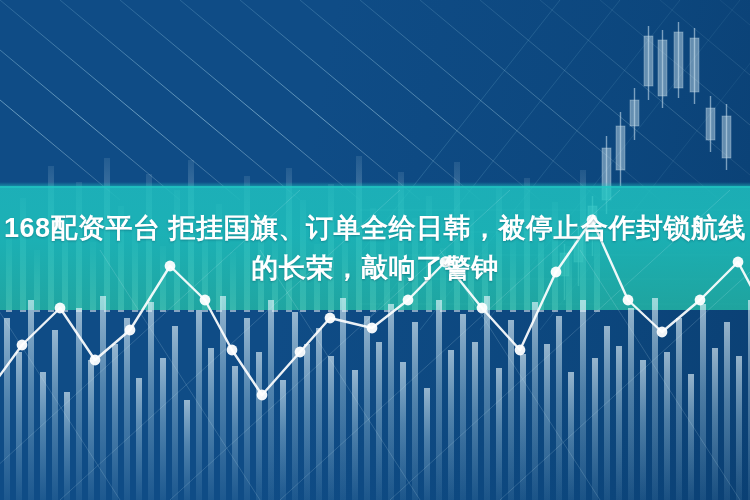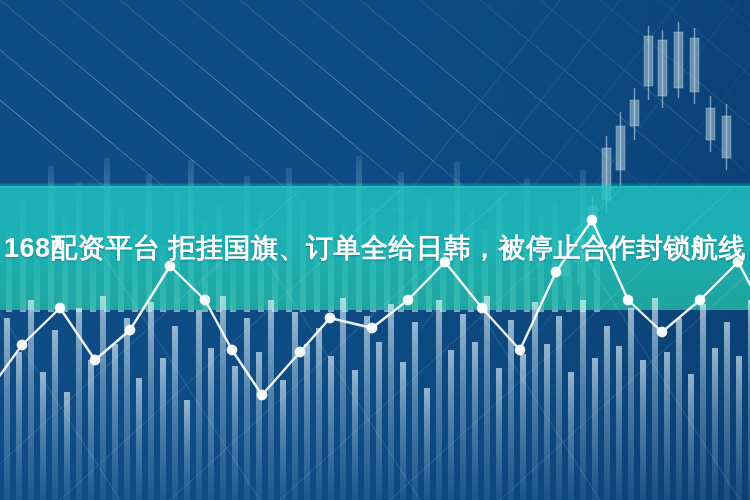--- a/index.html
+++ b/index.html
@@ -352,6 +352,7 @@
 
   <div id="headline">
     <div class="ln">168配资平台 拒挂国旗、订单全给日韩，被停止合作封锁航线</div>
+    <div class="ln">的长荣，敲响了警钟</div>
   </div>
 
 </div>

